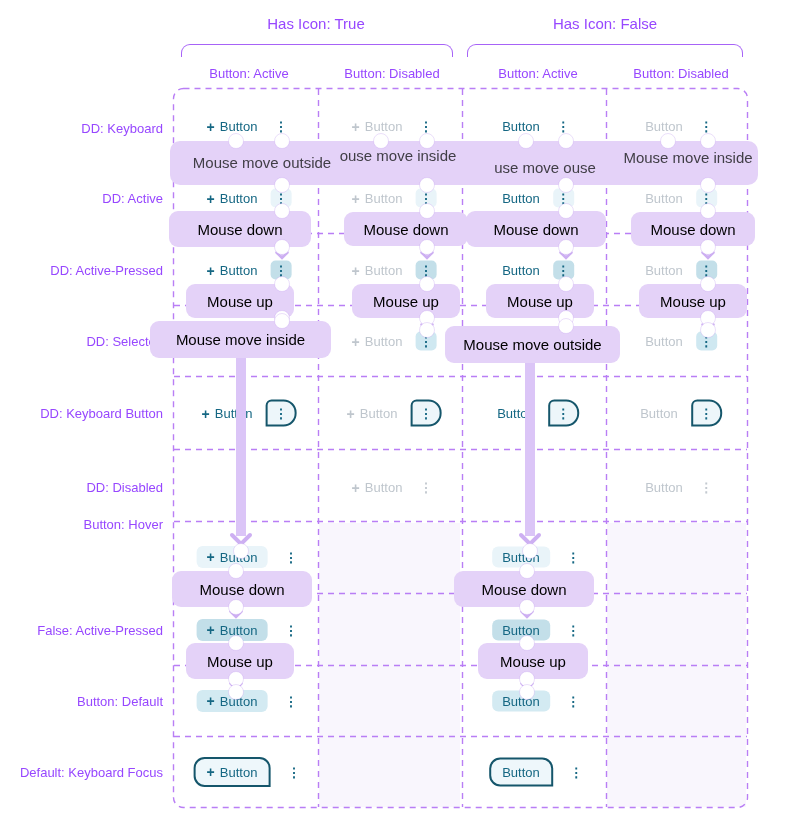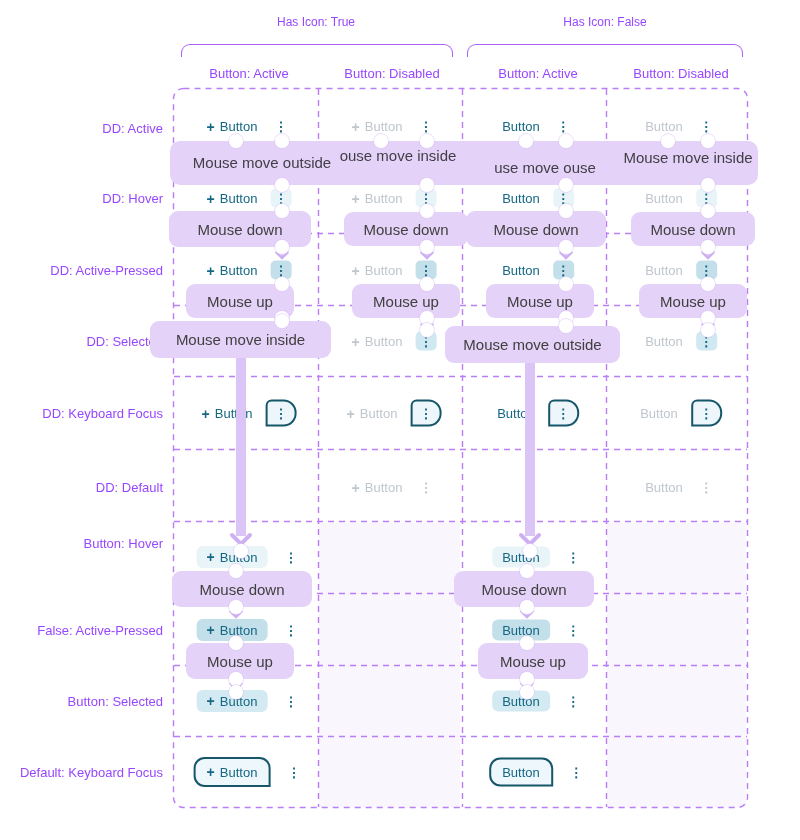--- a/index.html
+++ b/index.html
@@ -7,7 +7,7 @@
          font-family:"Liberation Sans",sans-serif;}
   .lay{position:absolute;left:0;top:0}
   
-  .glab{position:absolute;transform:translateX(-50%);font-size:12px;color:#9747ff;white-space:nowrap}
+  .glab{position:absolute;transform:translateX(-50%);font-size:15px;color:#9747ff;white-space:nowrap}
   .bracket{position:absolute;height:13px;border:1.5px solid #a763f7;border-bottom:none;
            border-radius:9px 9px 0 0;box-sizing:border-box}
   .collab{position:absolute;transform:translateX(-50%);font-size:13px;color:#9747ff;white-space:nowrap}

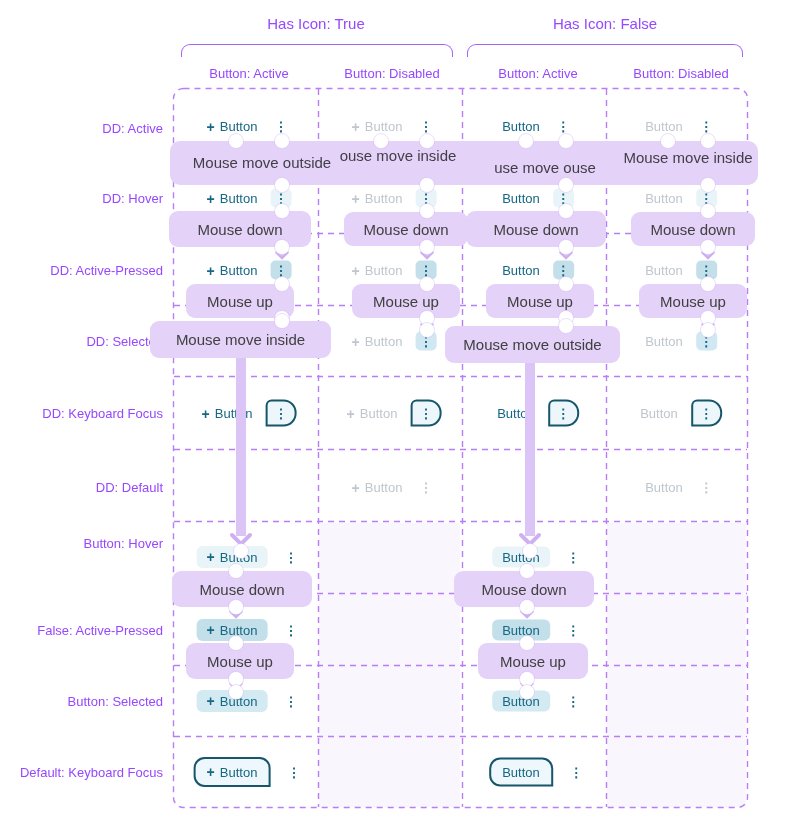--- a/index.html
+++ b/index.html
@@ -121,7 +121,7 @@
   <div class="collab" style="left:538px;top:66px">Button: Active</div>
   <div class="collab" style="left:681px;top:66px">Button: Disabled</div>
 
-  <div class="rowlab" style="top:128px">DD: Active</div>
+  <div class="rowlab" style="top:128px">DD: Keyboard</div>
   <div class="rowlab" style="top:198px">DD: Hover</div>
   <div class="rowlab" style="top:270px">DD: Active-Pressed</div>
   <div class="rowlab" style="top:341px">DD: Selected</div>

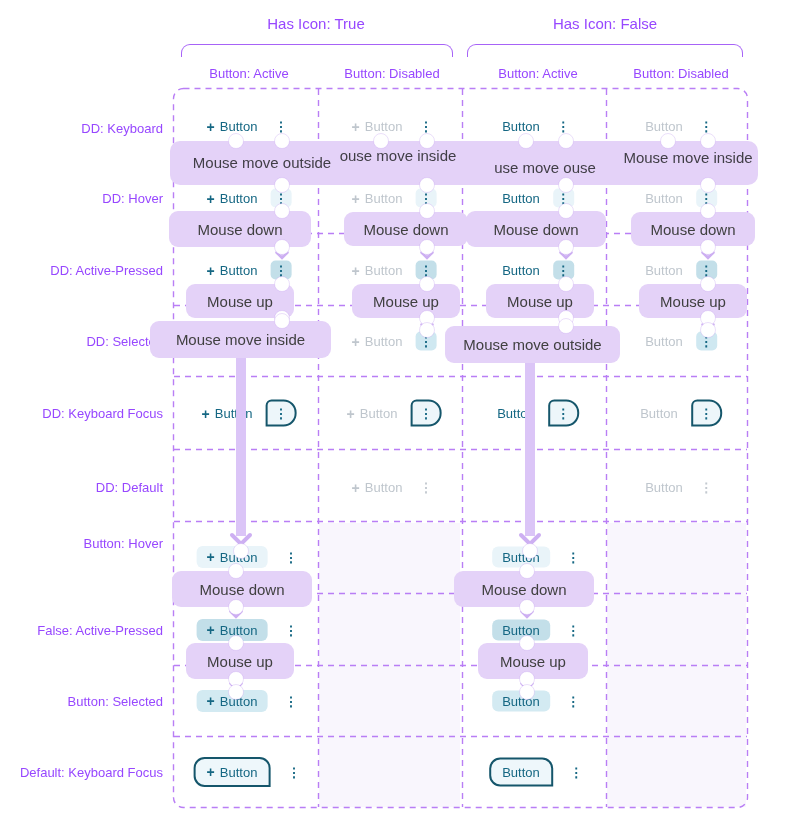--- a/index.html
+++ b/index.html
@@ -122,7 +122,7 @@
   <div class="collab" style="left:681px;top:66px">Button: Disabled</div>
 
   <div class="rowlab" style="top:128px">DD: Keyboard</div>
-  <div class="rowlab" style="top:198px">DD: Hover</div>
+  <div class="rowlab" style="top:198px">DD: Active</div>
   <div class="rowlab" style="top:270px">DD: Active-Pressed</div>
   <div class="rowlab" style="top:341px">DD: Selected</div>
   <div class="rowlab" style="top:413px">DD: Keyboard Focus</div>

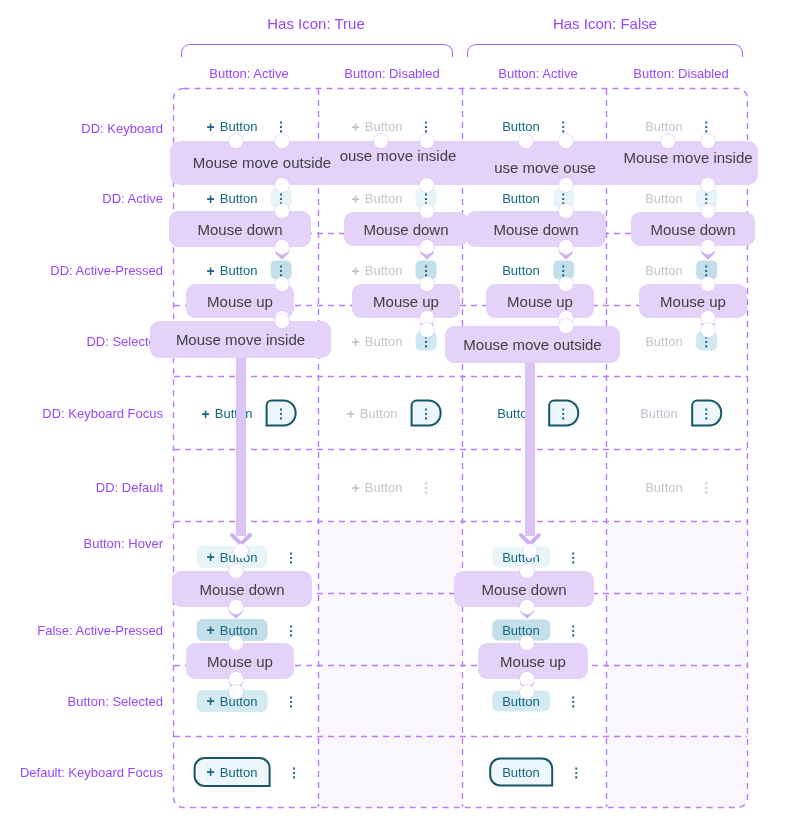--- a/index.html
+++ b/index.html
@@ -32,7 +32,7 @@
   .ringbtn{display:flex;align-items:center;border:2.5px solid #15566b;border-radius:11px 11px 0 11px;
            background:#eef7fb;padding:6px 11px}
   
-  .tl{position:absolute;background:#e4d2f8;border-radius:9px;color:#404040;font-size:15px;
+  .tl{position:absolute;background:#e4d2f8;border-radius:9px;color:#000000;font-size:15px;
       display:flex;align-items:center;justify-content:center;z-index:4;white-space:nowrap}
   .band{position:absolute;left:170px;top:141px;width:588px;height:44px;background:#e4d2f8;
         border-radius:10px;z-index:4}

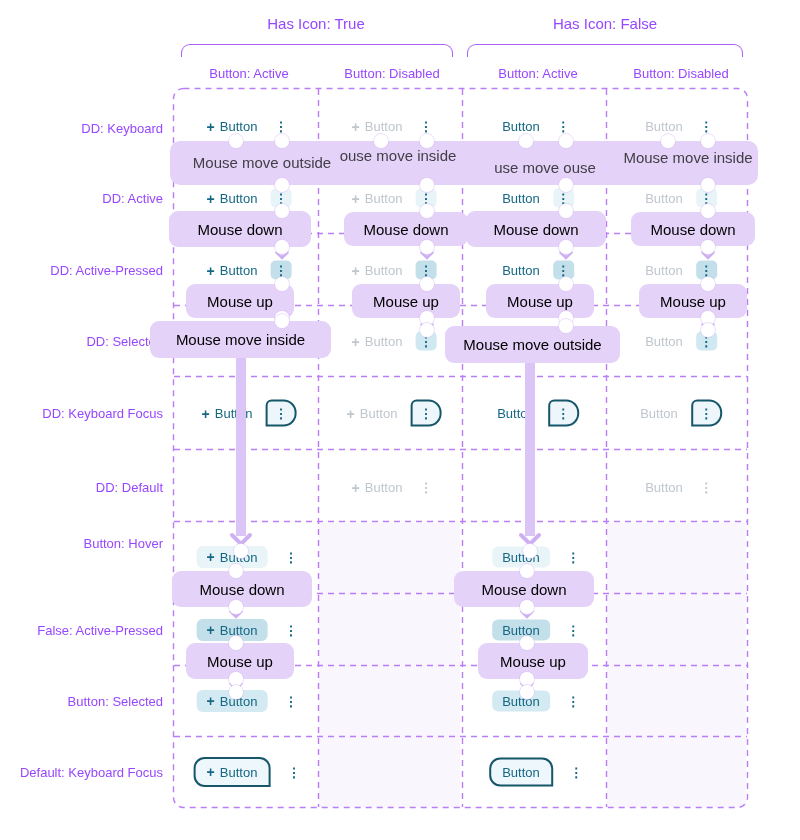--- a/index.html
+++ b/index.html
@@ -125,7 +125,7 @@
   <div class="rowlab" style="top:198px">DD: Active</div>
   <div class="rowlab" style="top:270px">DD: Active-Pressed</div>
   <div class="rowlab" style="top:341px">DD: Selected</div>
-  <div class="rowlab" style="top:413px">DD: Keyboard Focus</div>
+  <div class="rowlab" style="top:413px">DD: Keyboard Button</div>
   <div class="rowlab" style="top:487px">DD: Default</div>
   <div class="rowlab" style="top:543px">Button: Hover</div>
   <div class="rowlab" style="top:630px">False: Active-Pressed</div>

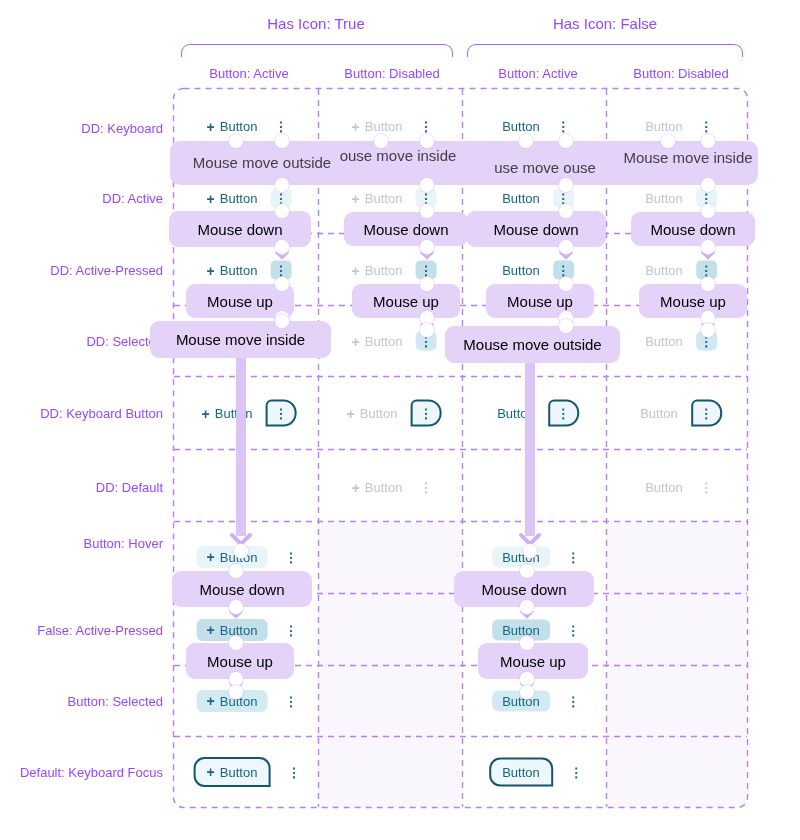--- a/index.html
+++ b/index.html
@@ -126,7 +126,7 @@
   <div class="rowlab" style="top:270px">DD: Active-Pressed</div>
   <div class="rowlab" style="top:341px">DD: Selected</div>
   <div class="rowlab" style="top:413px">DD: Keyboard Button</div>
-  <div class="rowlab" style="top:487px">DD: Default</div>
+  <div class="rowlab" style="top:487px">DD: Disabled</div>
   <div class="rowlab" style="top:543px">Button: Hover</div>
   <div class="rowlab" style="top:630px">False: Active-Pressed</div>
   <div class="rowlab" style="top:701px">Button: Selected</div>

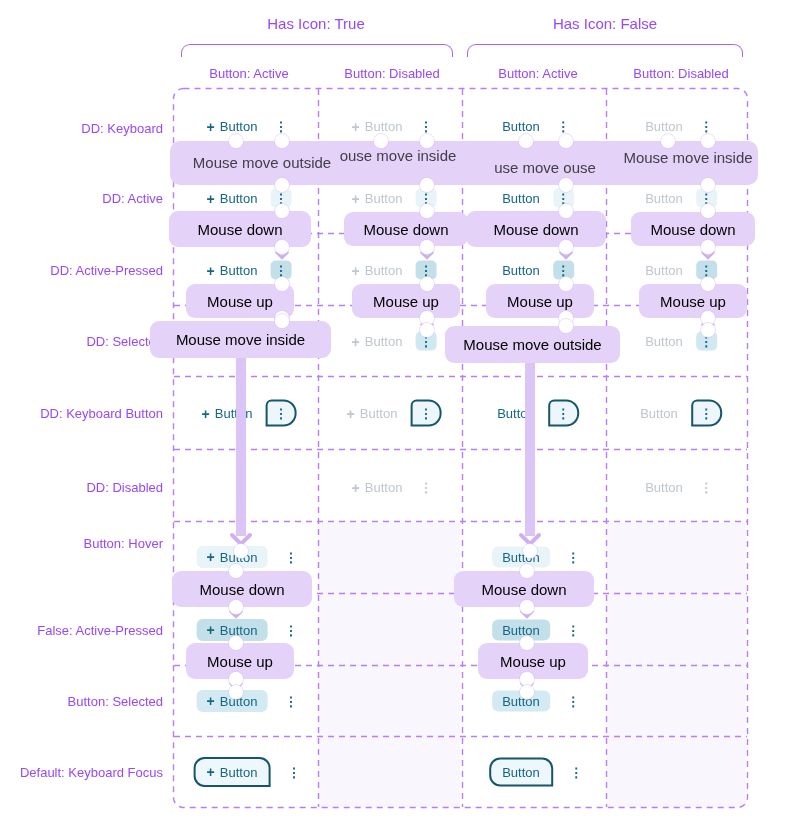--- a/index.html
+++ b/index.html
@@ -127,7 +127,7 @@
   <div class="rowlab" style="top:341px">DD: Selected</div>
   <div class="rowlab" style="top:413px">DD: Keyboard Button</div>
   <div class="rowlab" style="top:487px">DD: Disabled</div>
-  <div class="rowlab" style="top:543px">Button: Hover</div>
+  <div class="rowlab" style="top:524px">Button: Hover</div>
   <div class="rowlab" style="top:630px">False: Active-Pressed</div>
   <div class="rowlab" style="top:701px">Button: Selected</div>
   <div class="rowlab" style="top:772px">Default: Keyboard Focus</div>

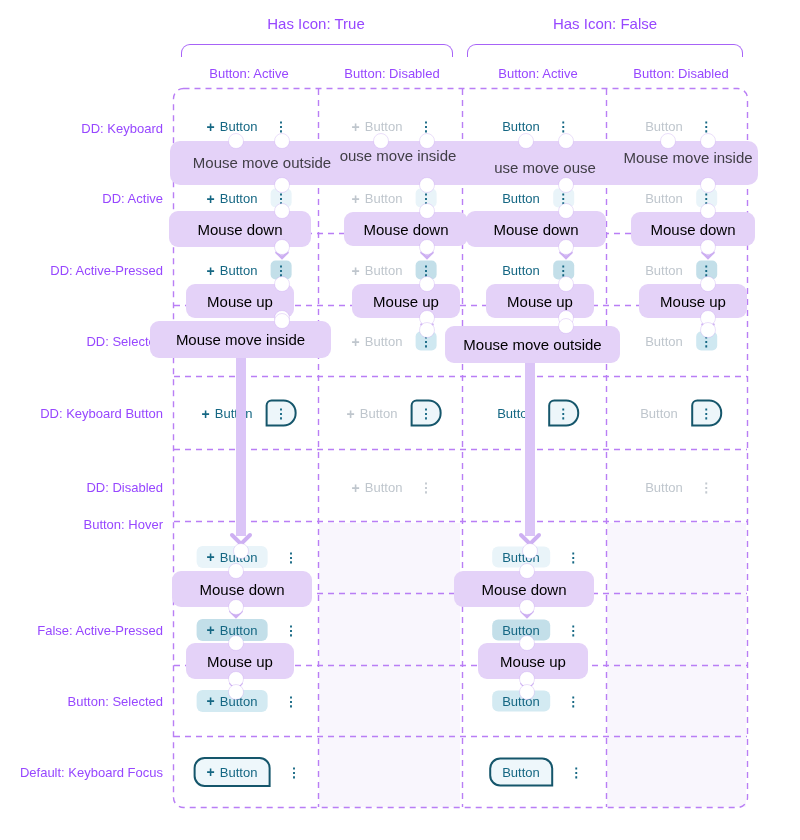--- a/index.html
+++ b/index.html
@@ -129,7 +129,7 @@
   <div class="rowlab" style="top:487px">DD: Disabled</div>
   <div class="rowlab" style="top:524px">Button: Hover</div>
   <div class="rowlab" style="top:630px">False: Active-Pressed</div>
-  <div class="rowlab" style="top:701px">Button: Selected</div>
+  <div class="rowlab" style="top:701px">Button: Default</div>
   <div class="rowlab" style="top:772px">Default: Keyboard Focus</div>
 
   <div class="chip" style="left:249px;top:126px">

